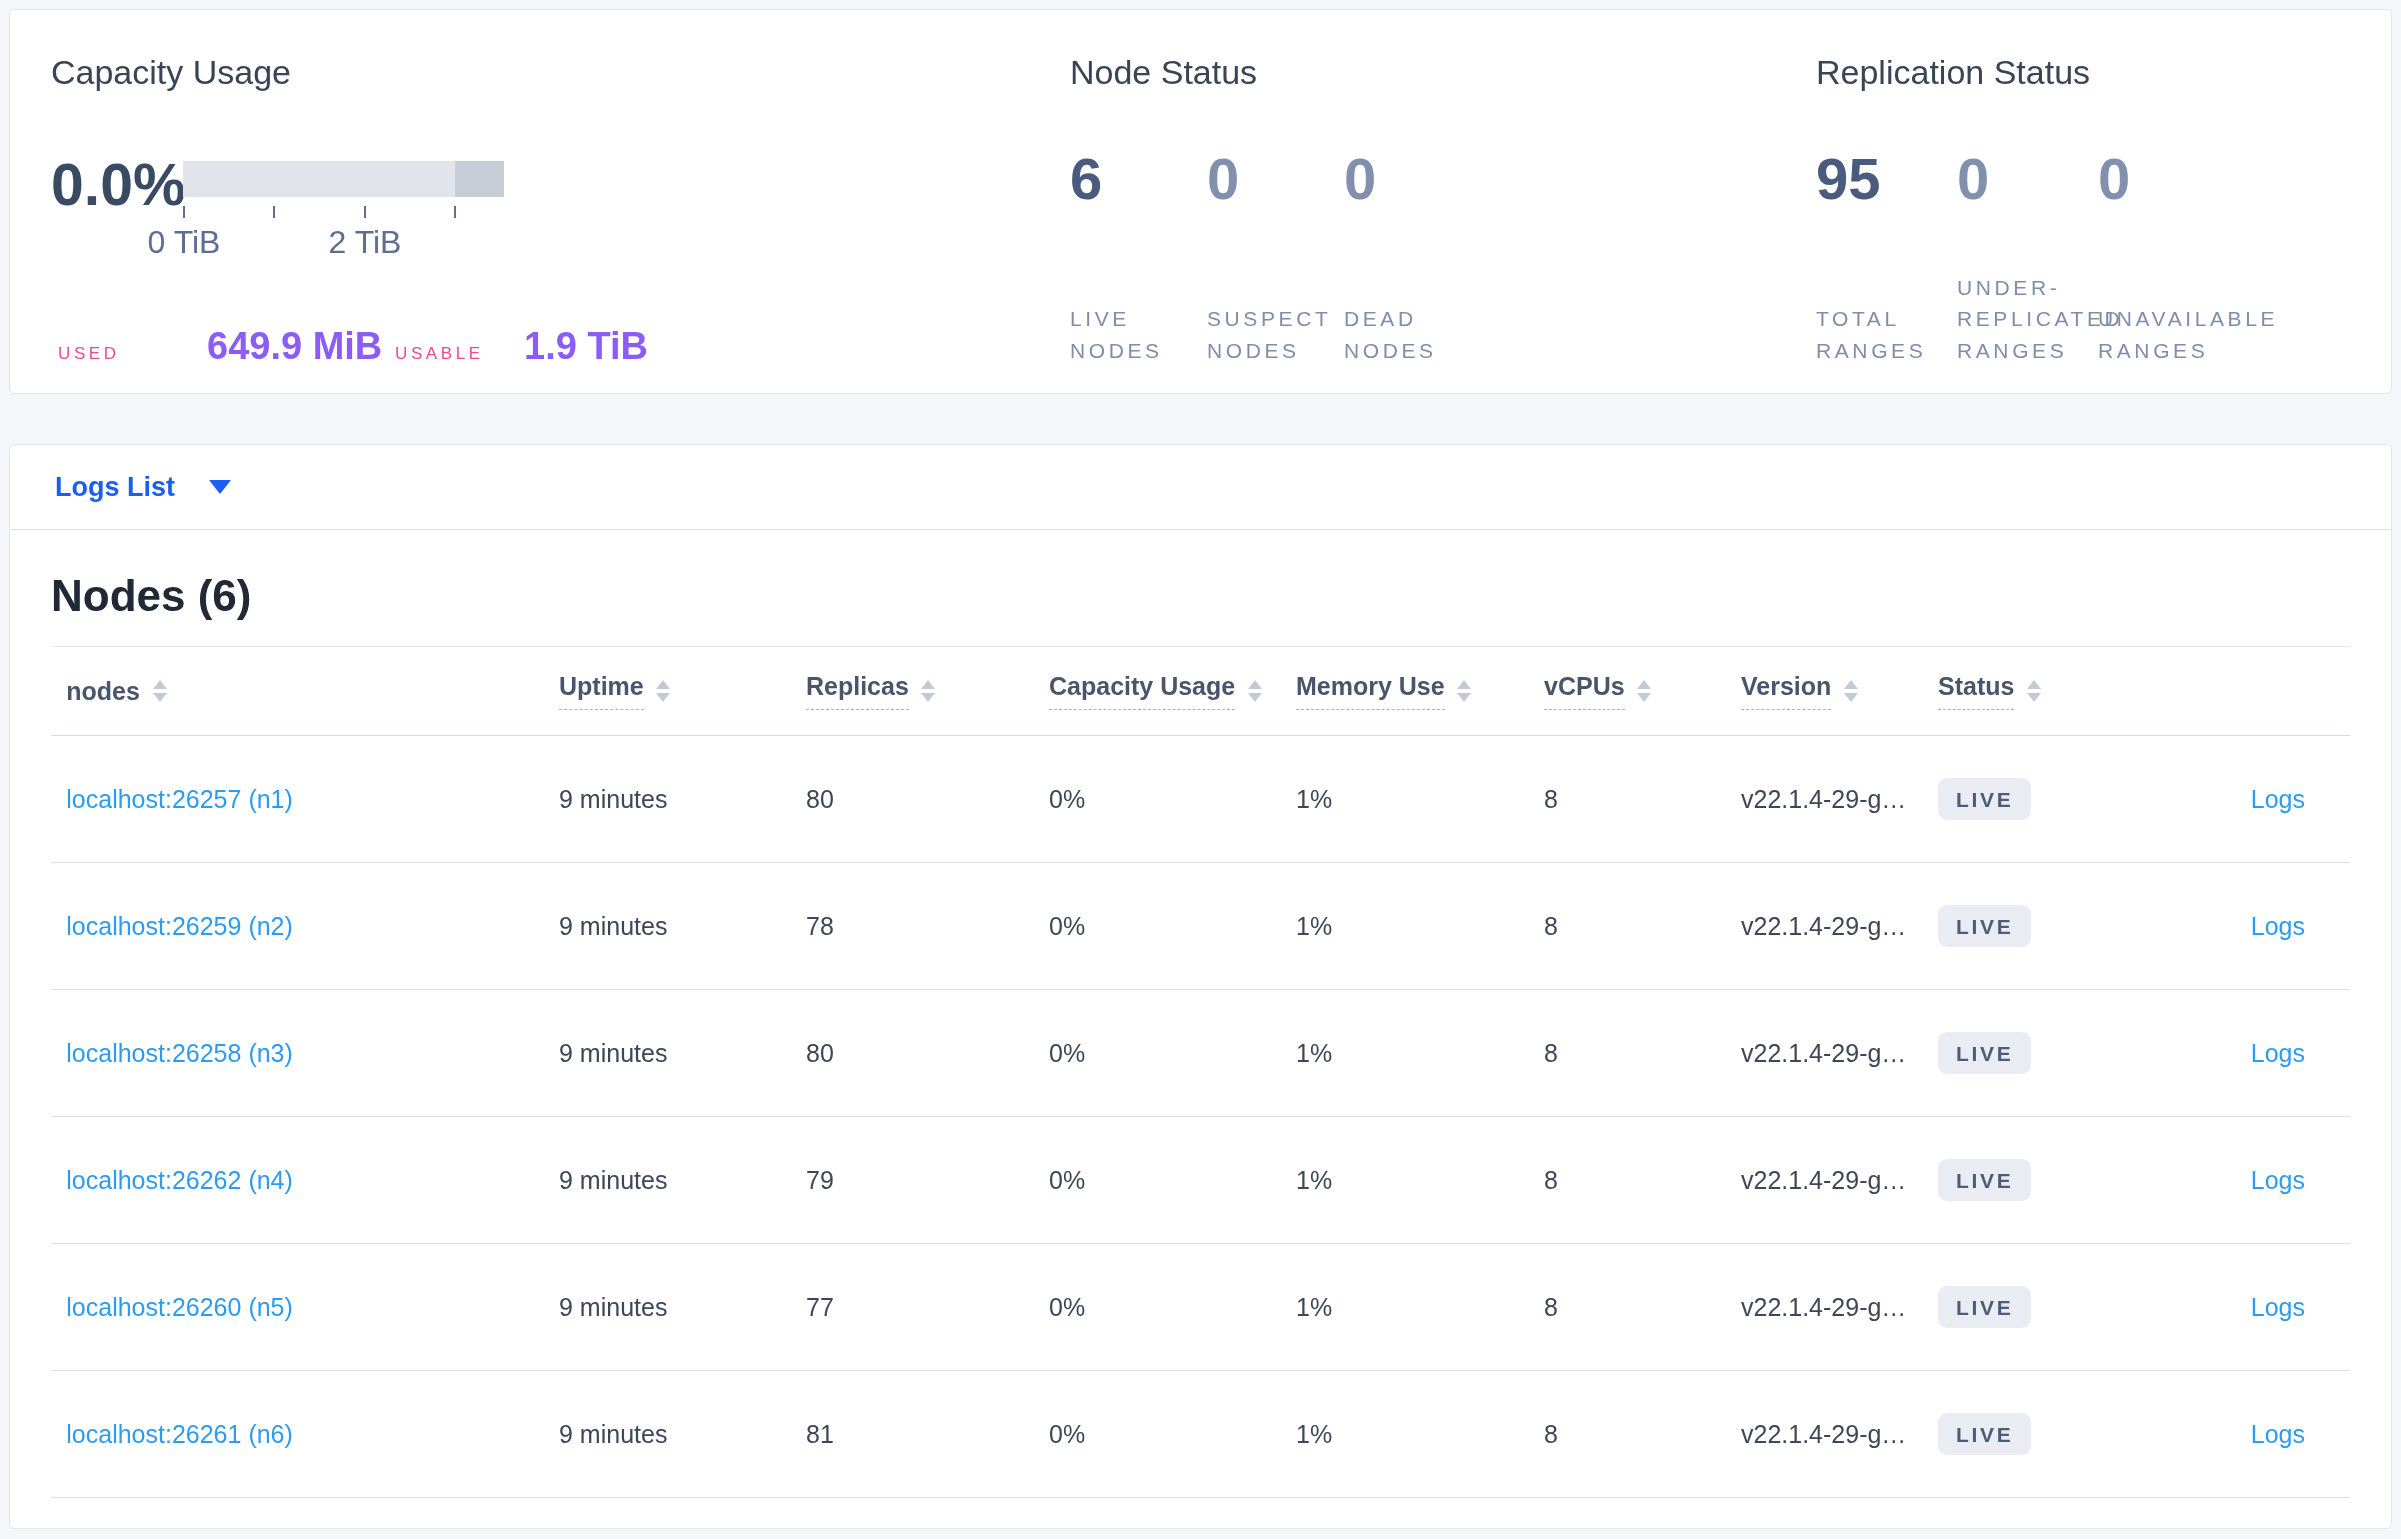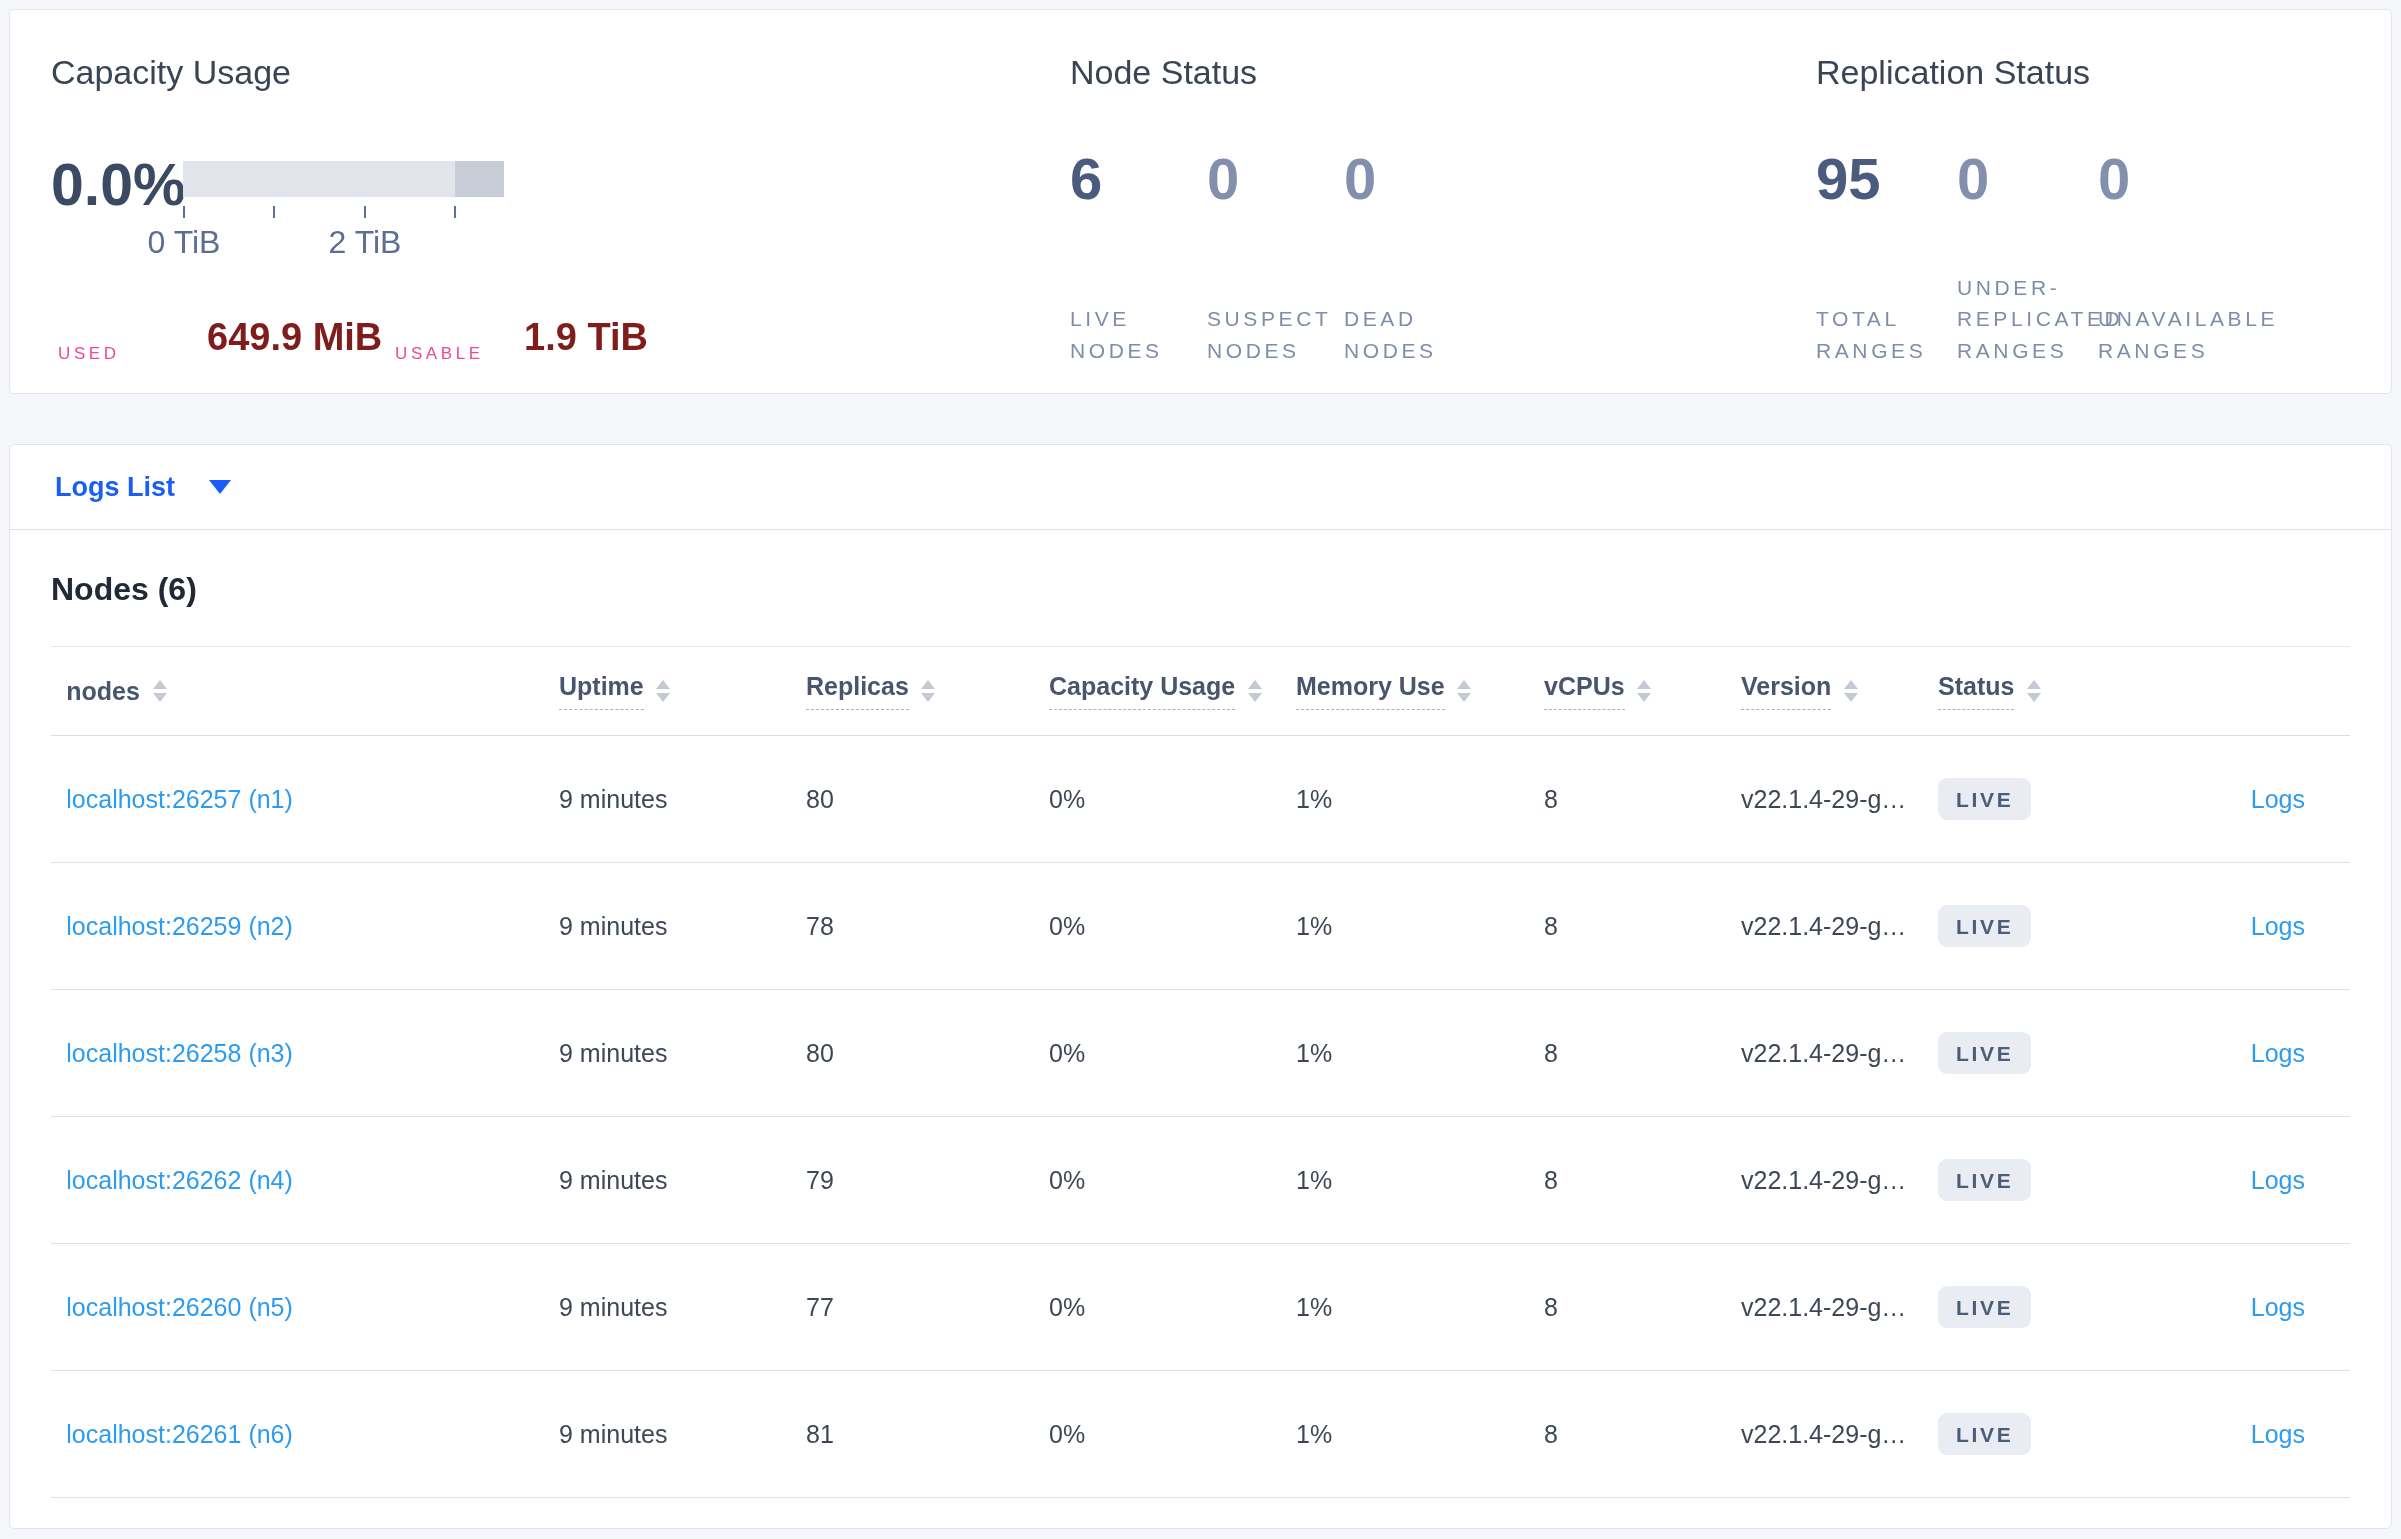--- a/index.html
+++ b/index.html
@@ -41,7 +41,7 @@
   .tick{position:absolute;top:196px;width:1.8px;height:11.7px;background:#5f7096;}
   .tick-label{position:absolute;top:214px;font-size:32px;color:#5d6e92;transform:translateX(-50%);white-space:nowrap;}
   .cap-foot-label{position:absolute;top:334px;font-size:17px;letter-spacing:3.6px;color:#ec4899;}
-  .cap-foot-value{position:absolute;top:306px;font-size:38px;font-weight:700;color:#7f1d1d;white-space:nowrap;}
+  .cap-foot-value{position:absolute;top:315px;font-size:38px;font-weight:700;color:#8b5cf6;white-space:nowrap;}
   
   .metric-vals{position:absolute;top:140px;display:flex;}
   .metric-labels{position:absolute;bottom:27px;display:flex;align-items:flex-end;}

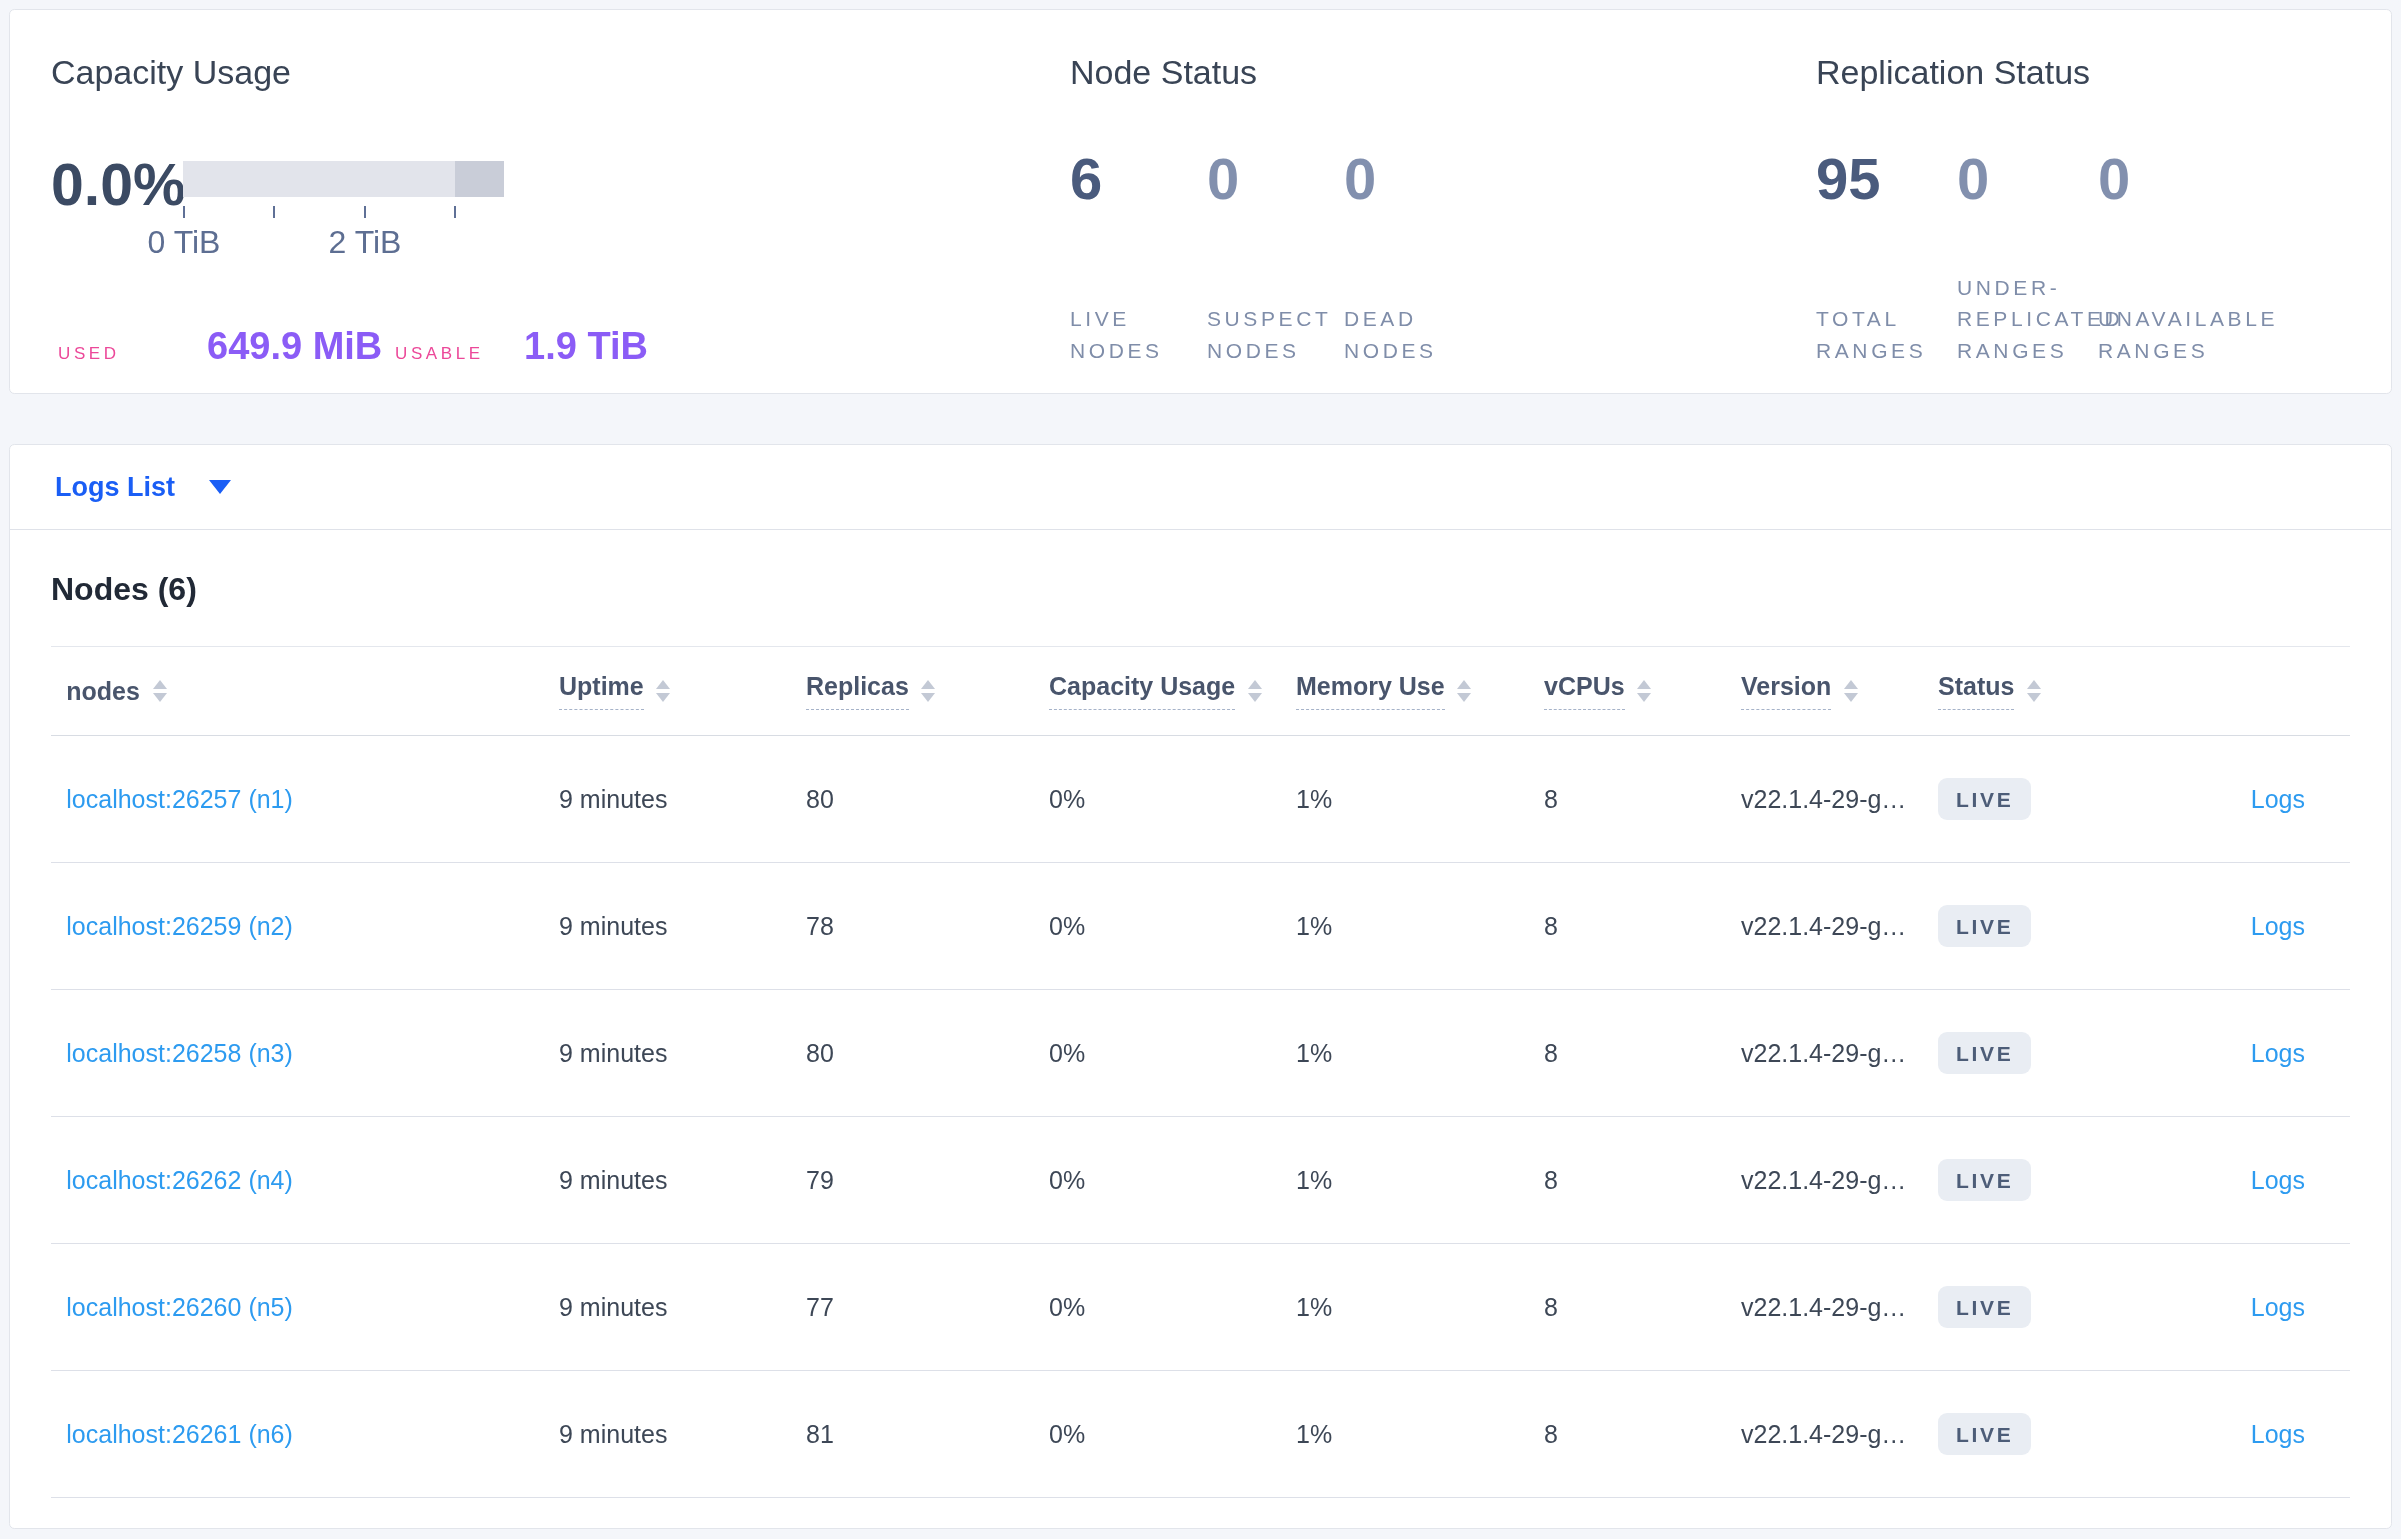--- a/index.html
+++ b/index.html
@@ -63,7 +63,7 @@
     border-top:14.4px solid #1a5ef5;
   }
   #table-area{position:absolute;left:41px;top:85px;right:41px;}
-  #table-title{margin-top:41px;height:43px;font-size:32px;font-weight:600;color:#212936;}
+  #table-title{margin-top:41px;height:43px;font-size:44px;font-weight:600;color:#212936;}
   .divider{border:none;border-top:1.8px solid #e4e7ed;margin:32px 0 0 0;}
   .trow{
     display:grid;

